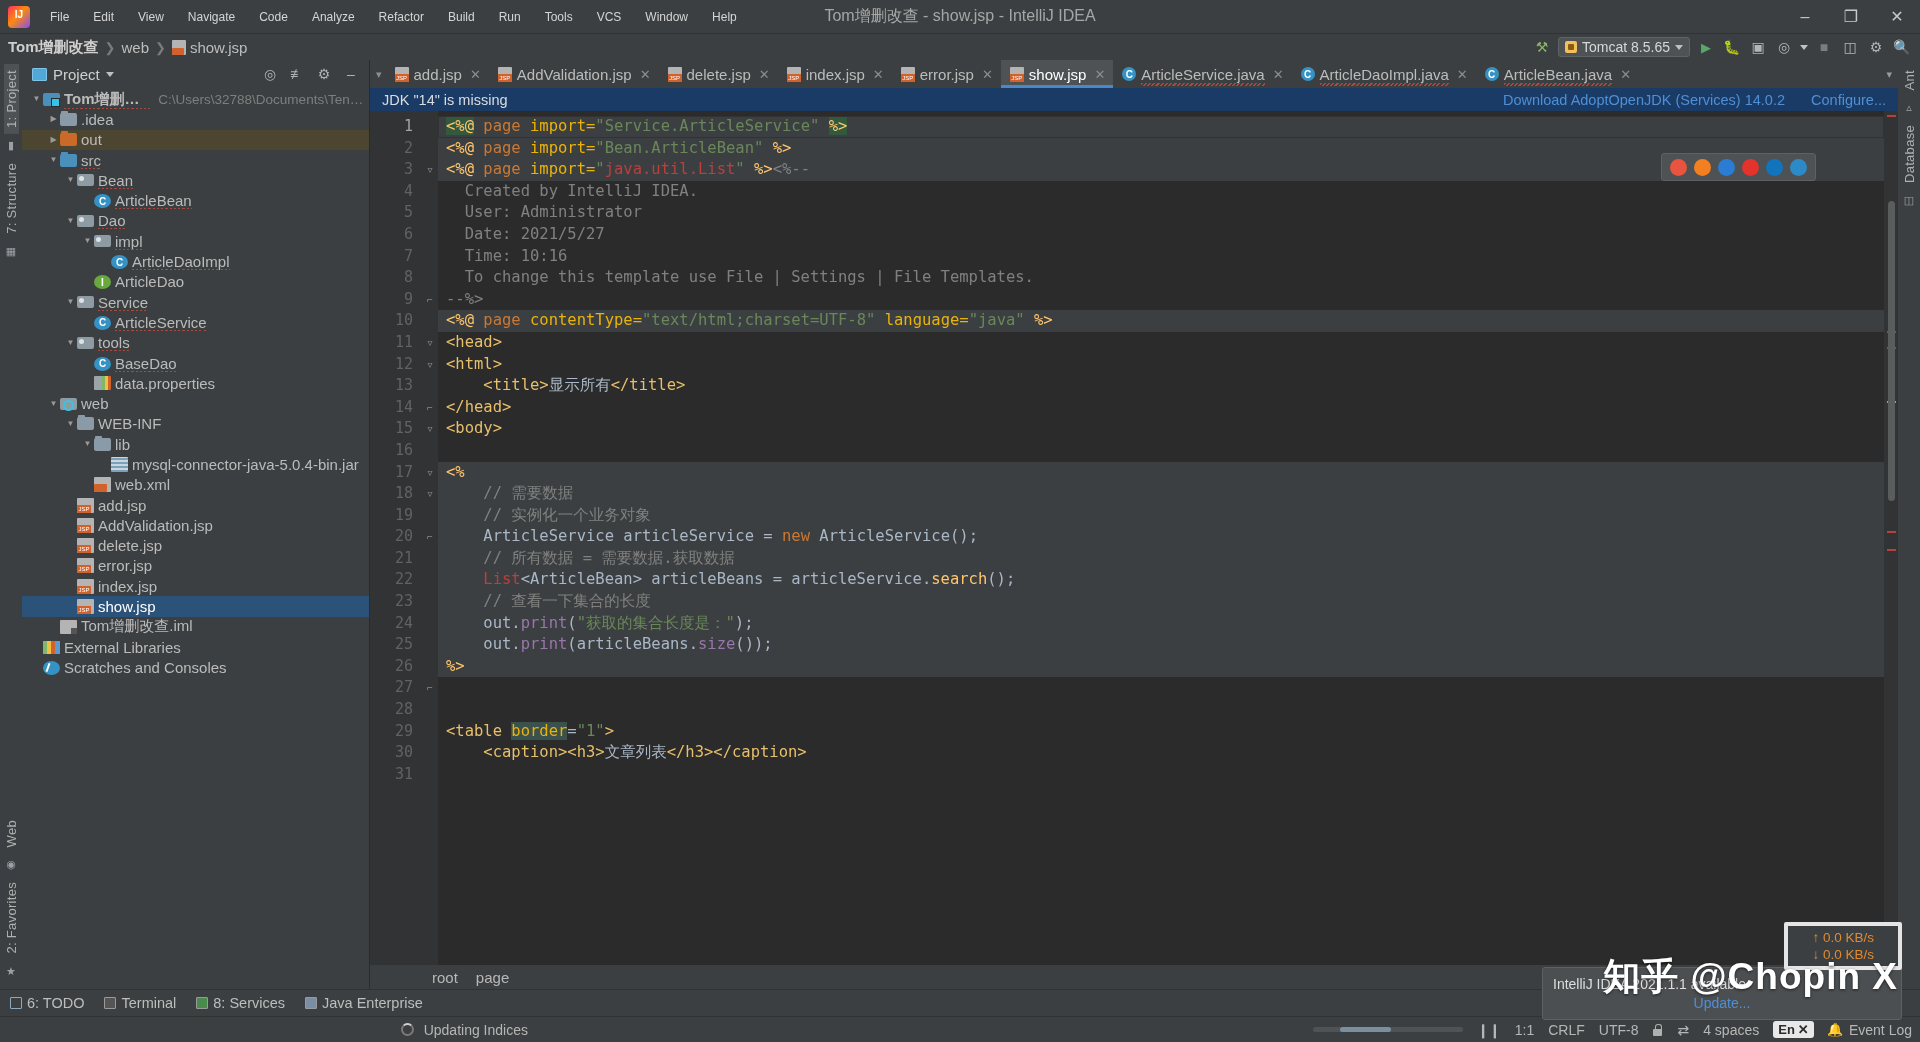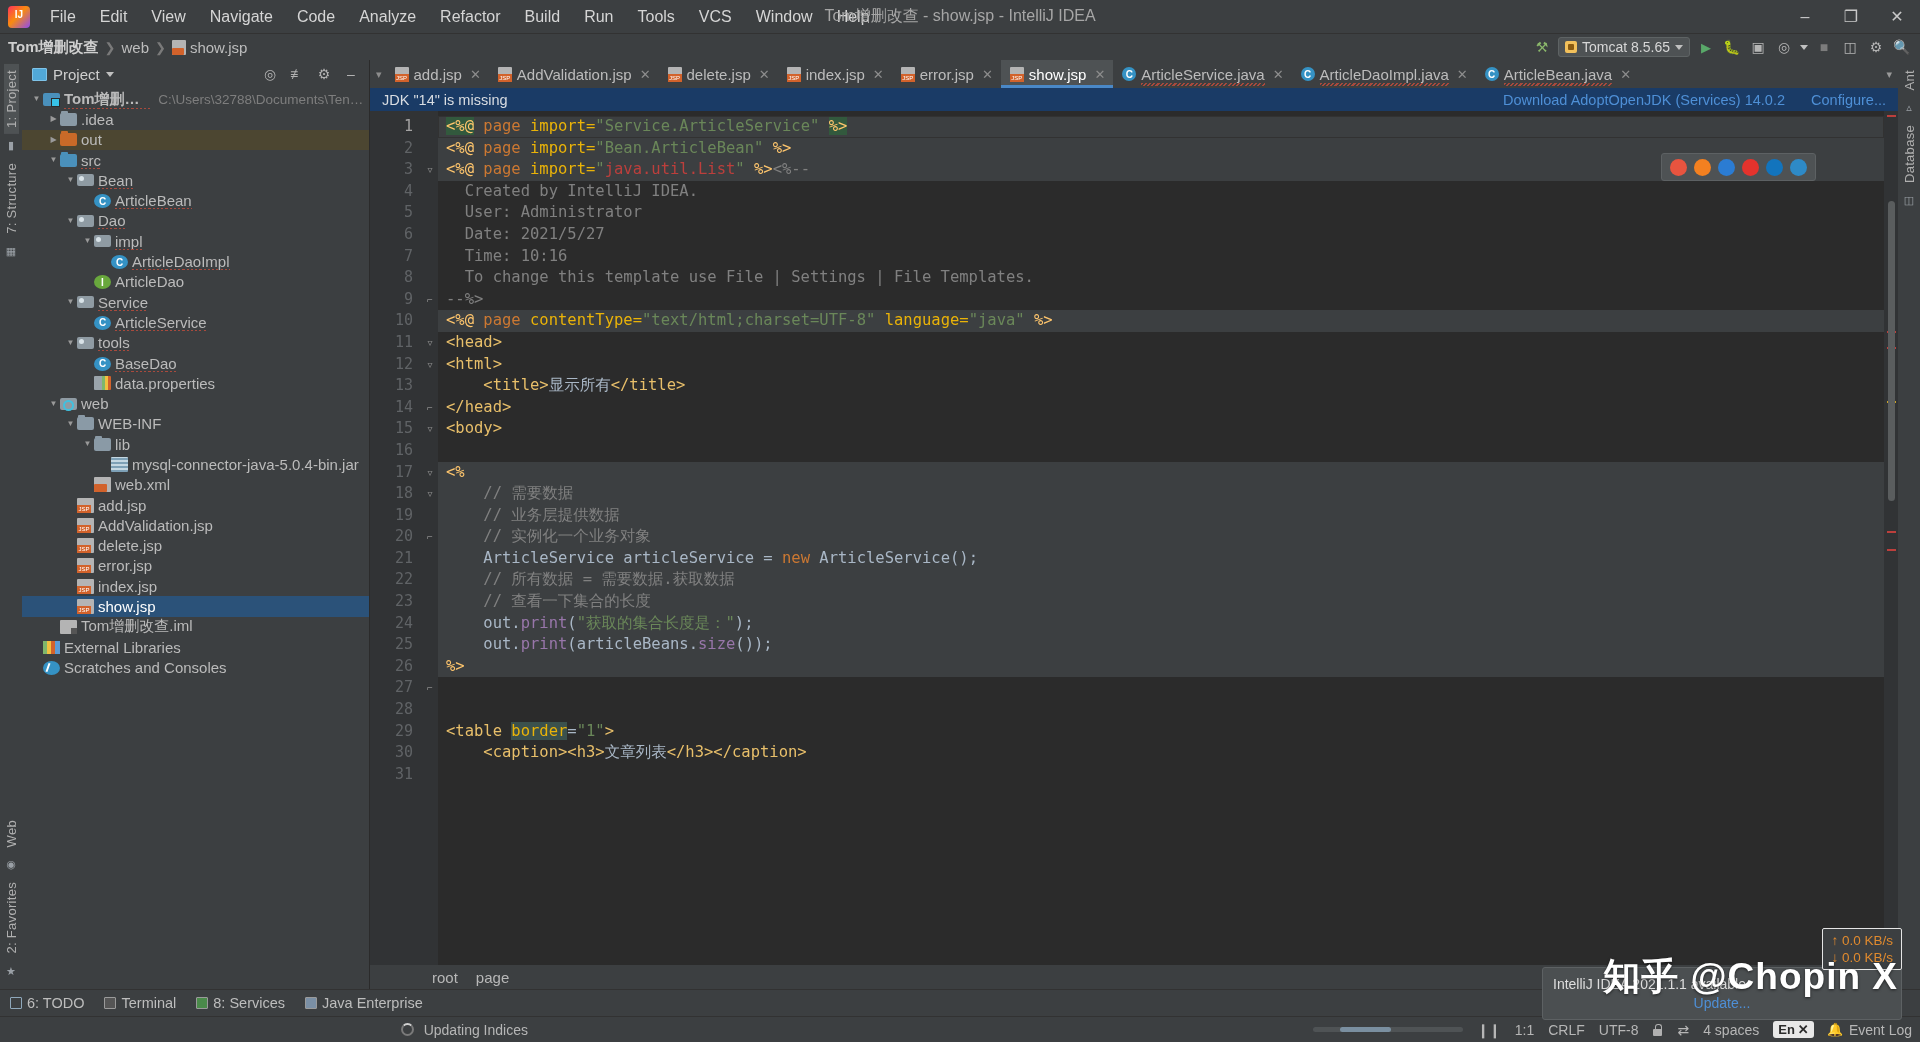--- a/index.html
+++ b/index.html
@@ -29,7 +29,7 @@
   }
   .menubar { display:flex; align-items:center; gap:0; }
   .menu-item {
-    padding:4px 12px; font-size:16px; color:#d5d5d5; cursor:default; line-height:20px;
+    padding:4px 12px; font-size:12px; color:#d5d5d5; cursor:default; line-height:20px;
   }
   .win-title {
     position:absolute; left:0; right:0; text-align:center; font-size:16px;

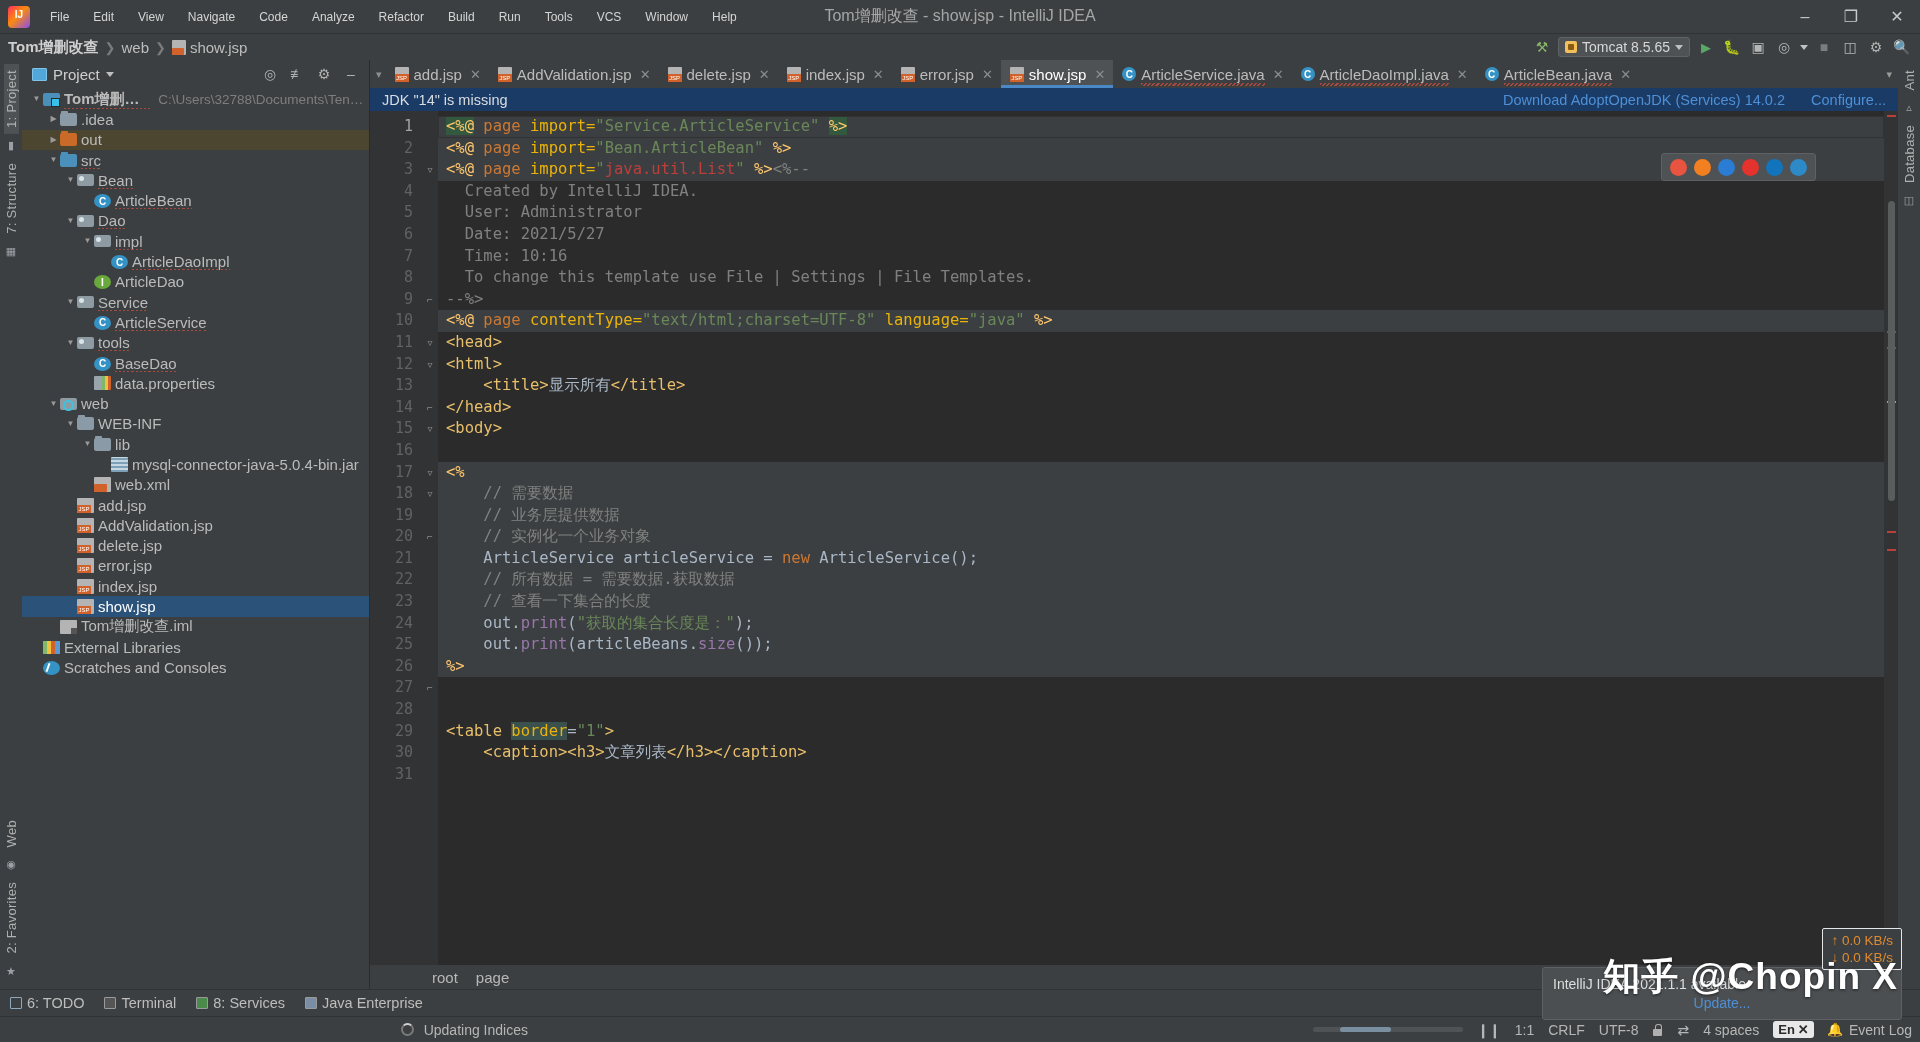--- a/index.html
+++ b/index.html
@@ -669,7 +669,6 @@
             <div class="cl">&nbsp;</div>
             <div class="cl" style="background: rgb(60, 63, 65);"><span class="k-dir">&lt;%</span></div>
             <div class="cl" style="background: rgb(60, 63, 65);"><span class="k-cmt">    // 需要数据</span></div>
-            <div class="cl" style="background: rgb(60, 63, 65);"><span class="k-cmt">    // 业务层提供数据</span></div>
             <div class="cl" style="background: rgb(60, 63, 65);"><span class="k-cmt">    // 实例化一个业务对象</span></div>
             <div class="cl" style="background: rgb(60, 63, 65);">    <span class="k-cls">ArticleService</span> articleService = <span class="k-kw">new</span> <span class="k-cls">ArticleService</span>();</div>
             <div class="cl" style="background: rgb(60, 63, 65);"><span class="k-cmt">    // 所有数据 = 需要数据.获取数据</span></div>

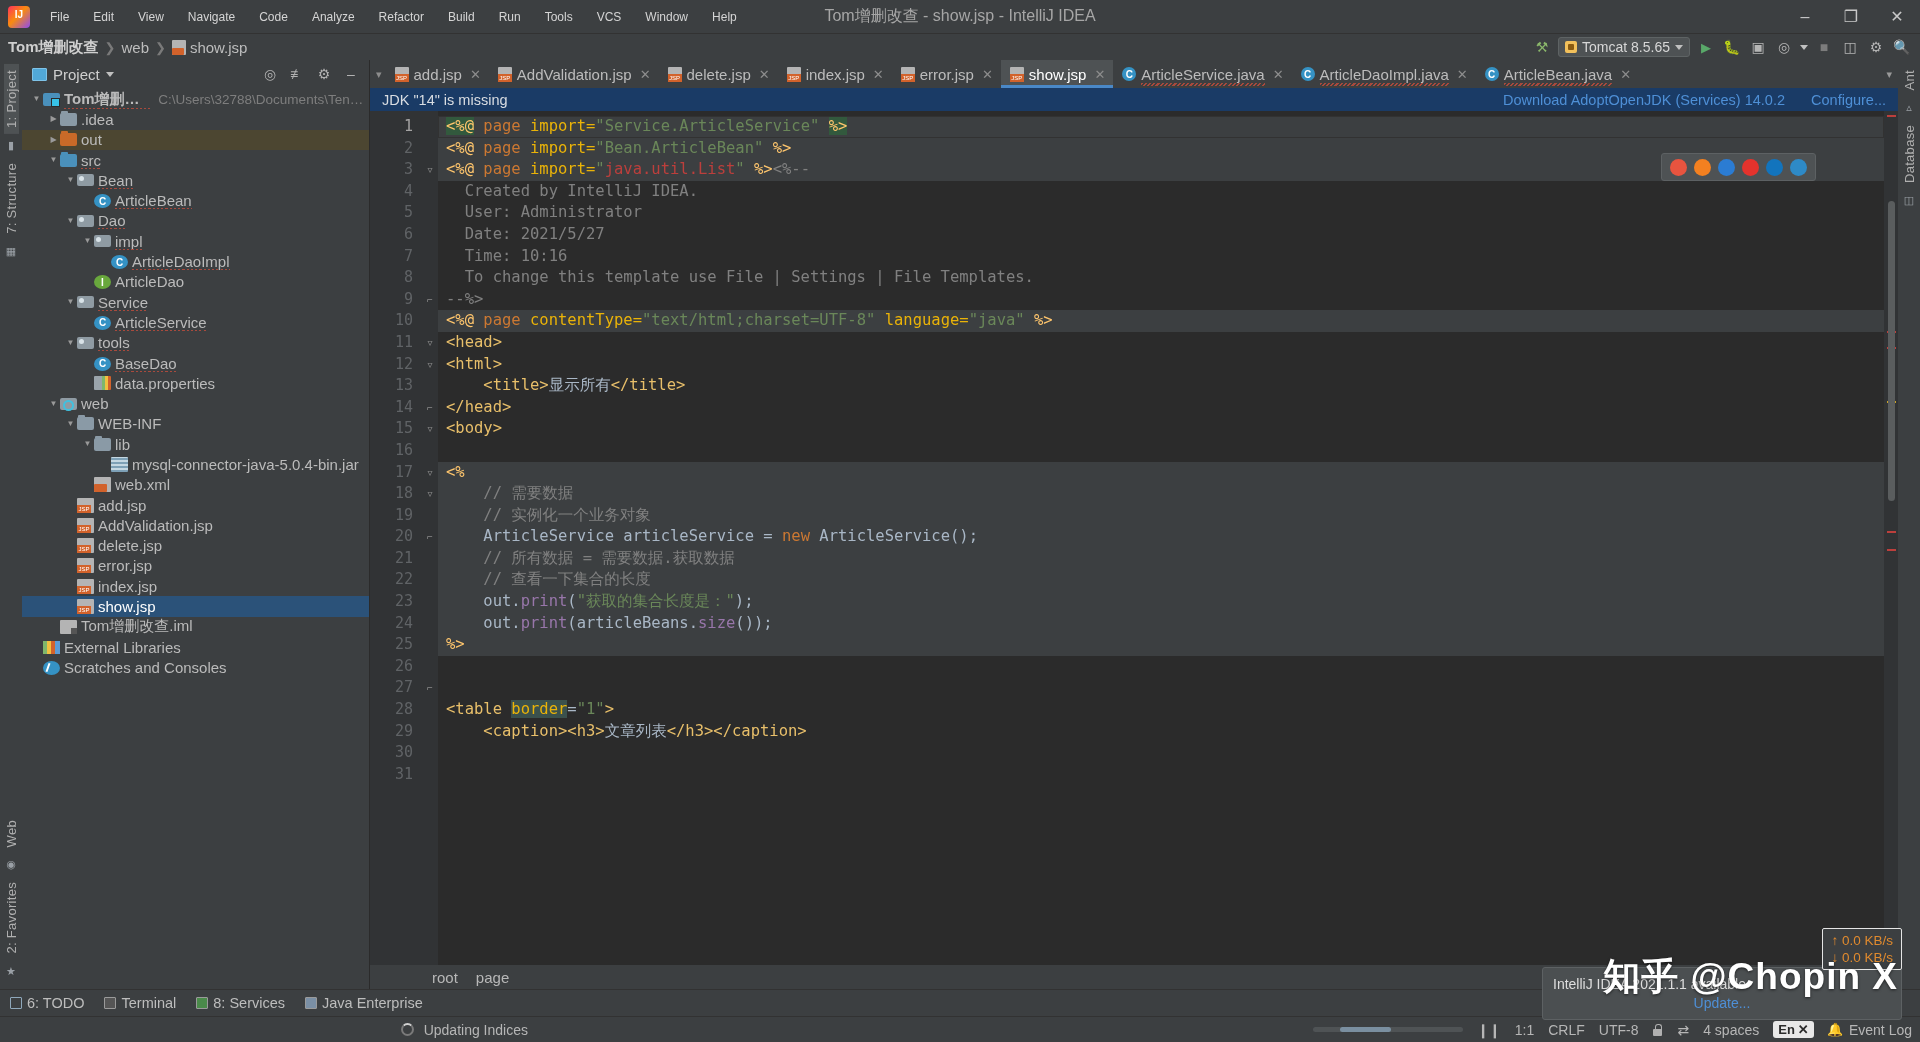--- a/index.html
+++ b/index.html
@@ -672,6 +672,7 @@
             <div class="cl" style="background: rgb(60, 63, 65);"><span class="k-cmt">    // 实例化一个业务对象</span></div>
             <div class="cl" style="background: rgb(60, 63, 65);">    <span class="k-cls">ArticleService</span> articleService = <span class="k-kw">new</span> <span class="k-cls">ArticleService</span>();</div>
             <div class="cl" style="background: rgb(60, 63, 65);"><span class="k-cmt">    // 所有数据 = 需要数据.获取数据</span></div>
+            <div class="cl" style="background: rgb(60, 63, 65);">    <span class="k-err">List</span>&lt;<span class="k-cls">ArticleBean</span>&gt; articleBeans = articleService.<span class="k-meth">search</span>();</div>
             <div class="cl" style="background: rgb(60, 63, 65);"><span class="k-cmt">    // 查看一下集合的长度</span></div>
             <div class="cl" style="background: rgb(60, 63, 65);">    out.<span class="k-field">print</span>(<span class="k-str">"获取的集合长度是："</span>);</div>
             <div class="cl" style="background: rgb(60, 63, 65);">    out.<span class="k-field">print</span>(articleBeans.<span class="k-field">size</span>());</div>

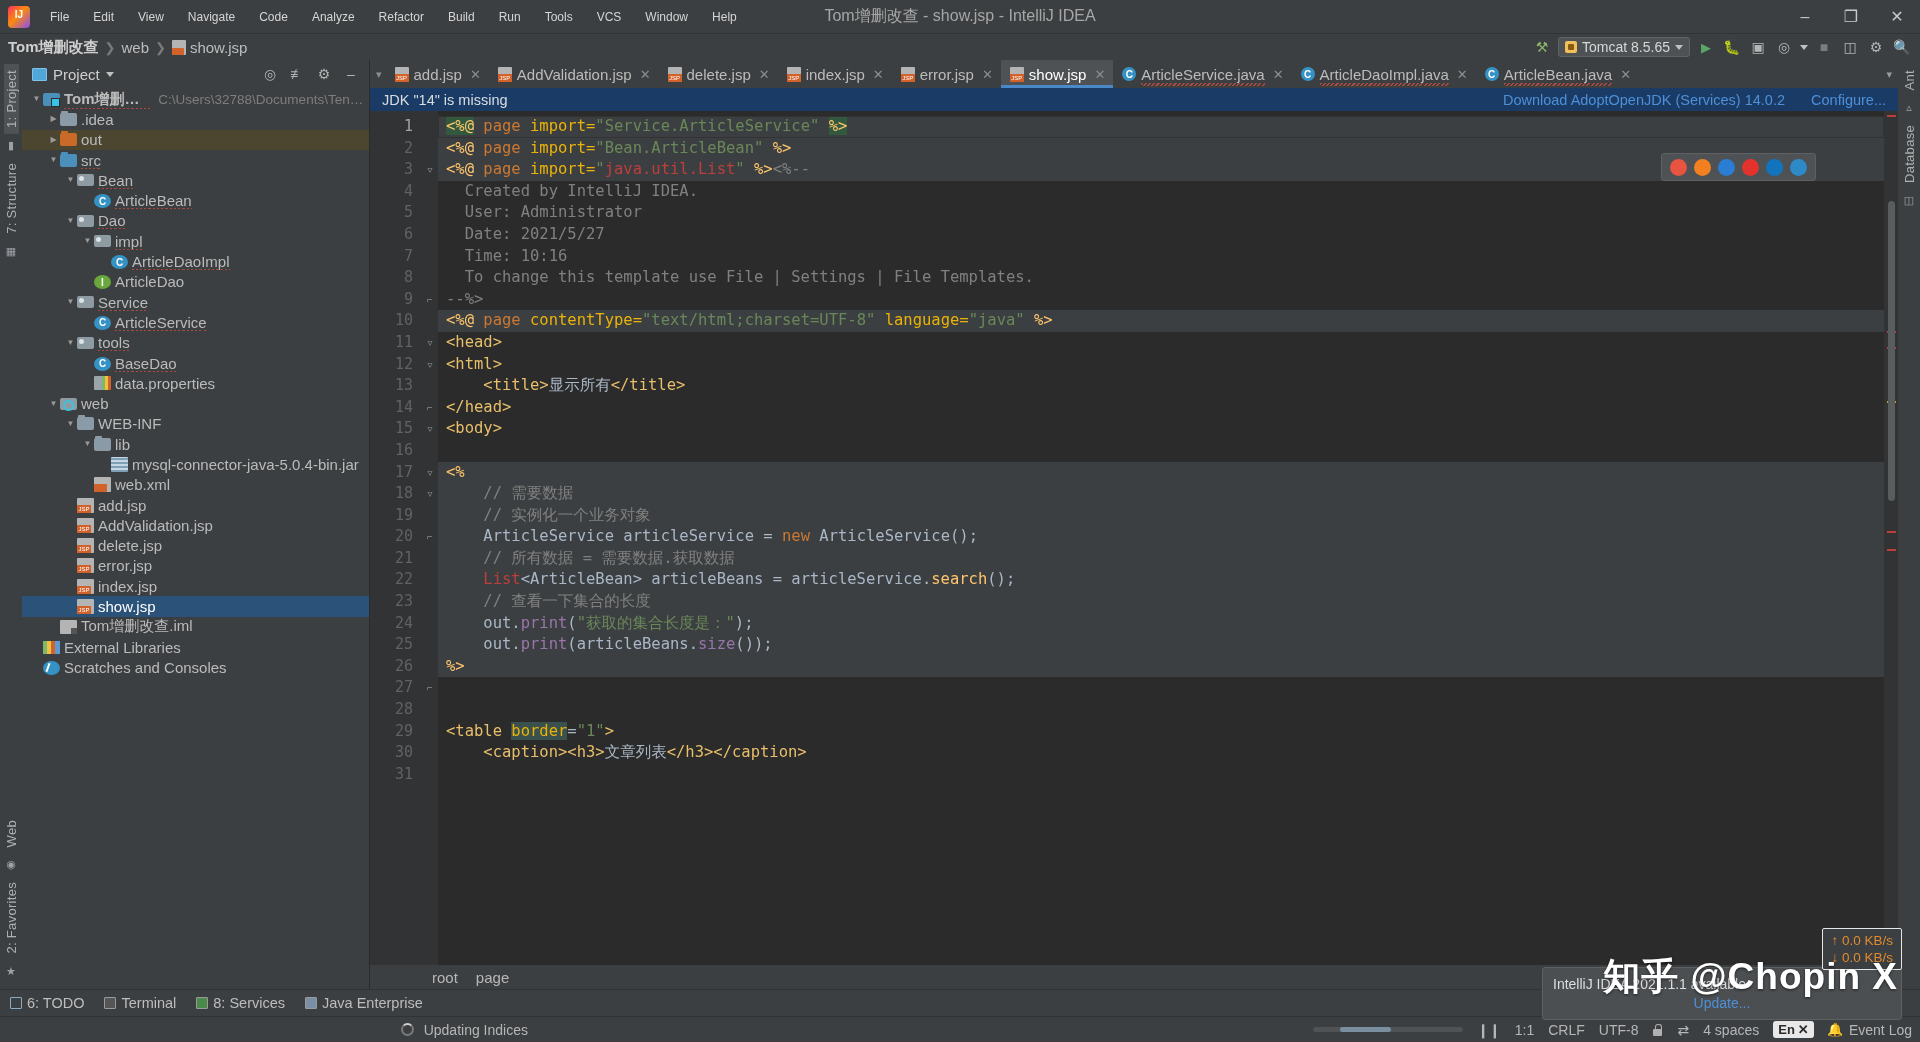--- a/index.html
+++ b/index.html
@@ -215,8 +215,8 @@
 
   
   .netpop {
-    position:absolute; right:18px; bottom:72px; background:#3c3f41; border:1px solid #e5e5e5;
-    border-radius:2px; padding:3px 8px; font-size:13.5px; color:#e08a2e; z-index:6; line-height:17px;
+    position:absolute; right:18px; bottom:72px; background:#3c3f41; border:4px solid #e5e5e5;
+    border-radius:2px; padding:3px 24px; font-size:13.5px; color:#e08a2e; z-index:6; line-height:17px;
   }
   
   .toast {

